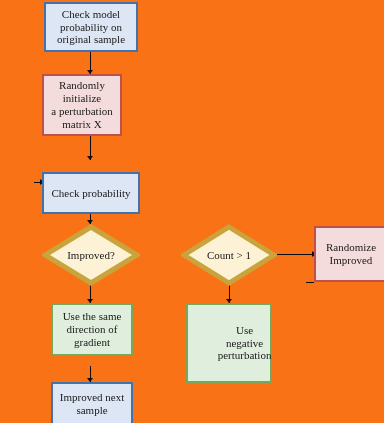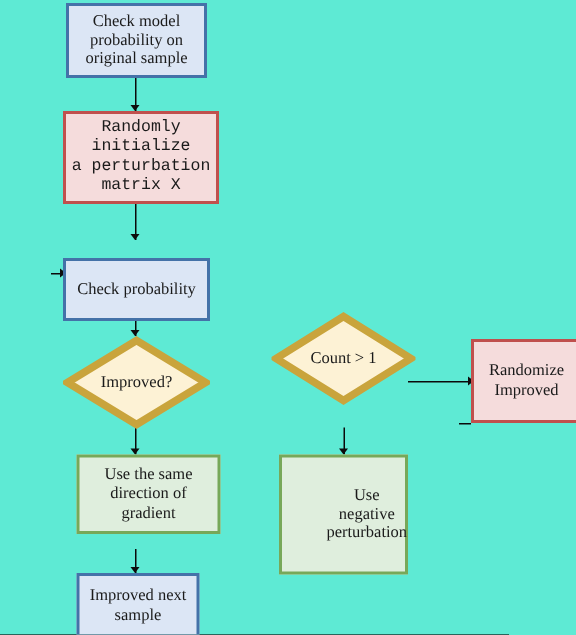--- a/index.html
+++ b/index.html
@@ -5,7 +5,7 @@
   html,body{margin:0;padding:0;background:#000;}
   body{width:384px;height:423px;position:relative;overflow:hidden;
        font-family:"Liberation Serif","DejaVu Serif",serif;}
-  .canvas{position:absolute;inset:0;width:384px;height:423px;background:#5eead4;}
+  .canvas{position:absolute;inset:0;width:384px;height:423px;background:#f97316;}
 
   .node{position:absolute;box-sizing:border-box;display:flex;
         align-items:center;justify-content:center;text-align:center;

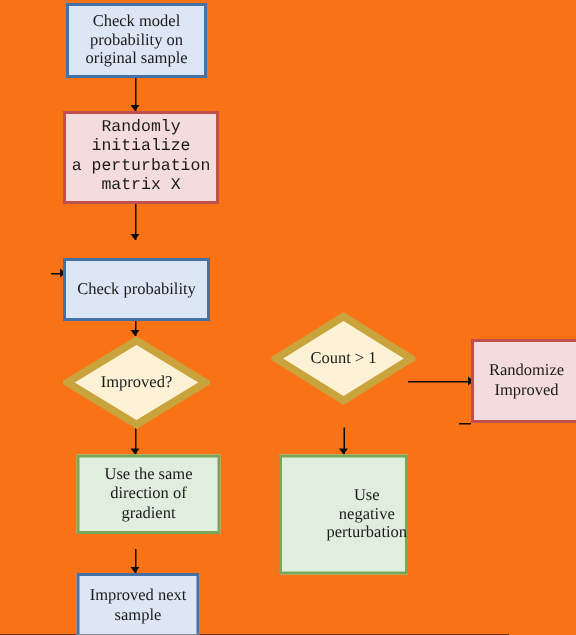--- a/index.html
+++ b/index.html
@@ -70,7 +70,7 @@
 original sample</span>
   </div>
 
-  <div class="node box pink" style="left:42px;top:74px;width:104px;height:62px;font-size:11px;font-family:Liberation Mono, monospace;">
+  <div class="node box pink" style="left:42px;top:74px;width:80px;height:62px;font-size:11px;">
     <span class="txt">Randomly initialize
 a perturbation
 matrix X</span>

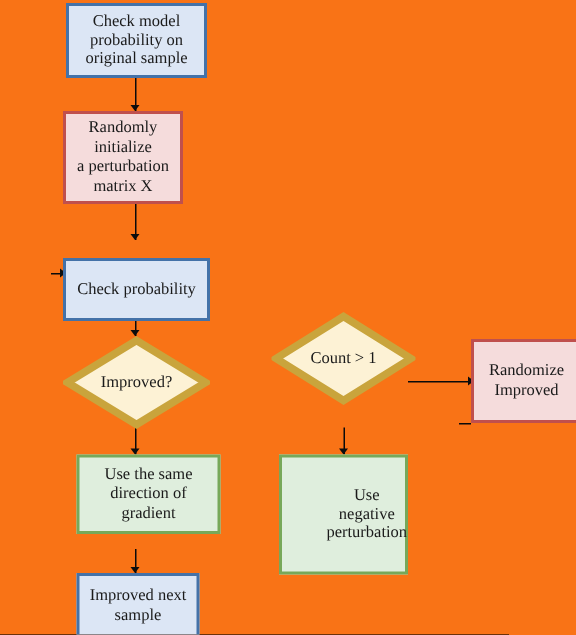--- a/index.html
+++ b/index.html
@@ -87,7 +87,7 @@
     <span class="dlabel">Improved?</span>
   </div>
 
-  <div class="diamond" style="left:181px;top:208px;width:96px;height:62px;font-size:11px;">
+  <div class="diamond" style="left:181px;top:224px;width:96px;height:62px;font-size:11px;">
     <svg viewBox="0 0 96 62" width="96" height="62">
       <polygon points="48,3 93,31 48,59 3,31" fill="#fdf2d5" stroke="#c9a43c" stroke-width="5"></polygon>
     </svg>

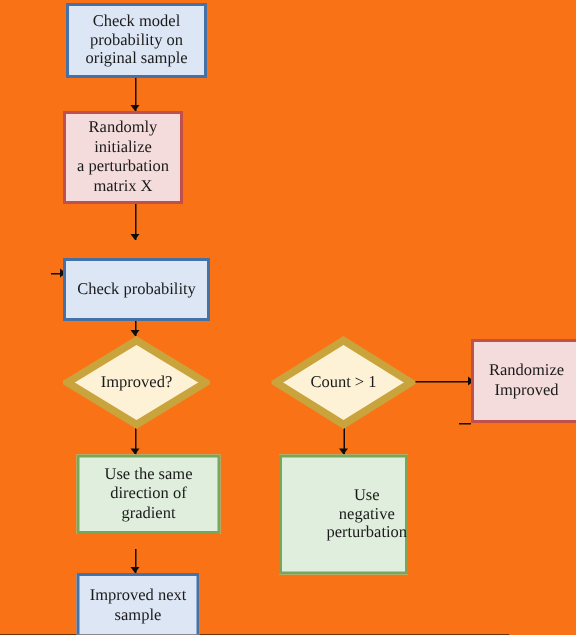--- a/index.html
+++ b/index.html
@@ -99,7 +99,7 @@
 Improved</span>
   </div>
 
-  <div class="node box green" style="left:51px;top:303px;width:96px;height:53px;font-size:11px;">
+  <div class="node box green" style="left:51px;top:303px;width:82px;height:53px;font-size:11px;">
     <span class="txt">Use the same
 direction of
 gradient</span>

